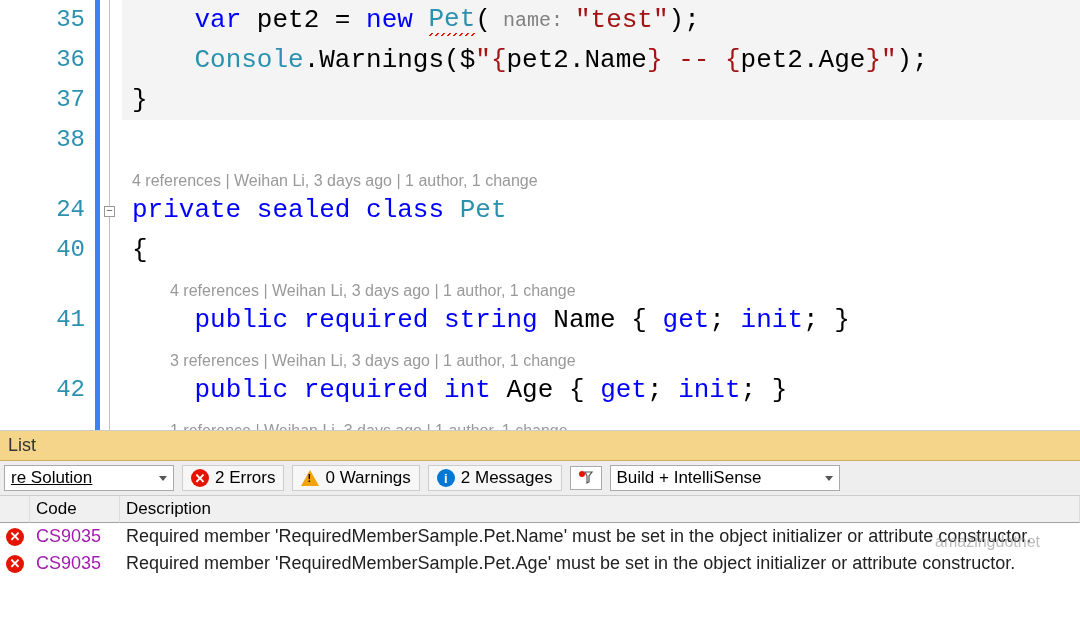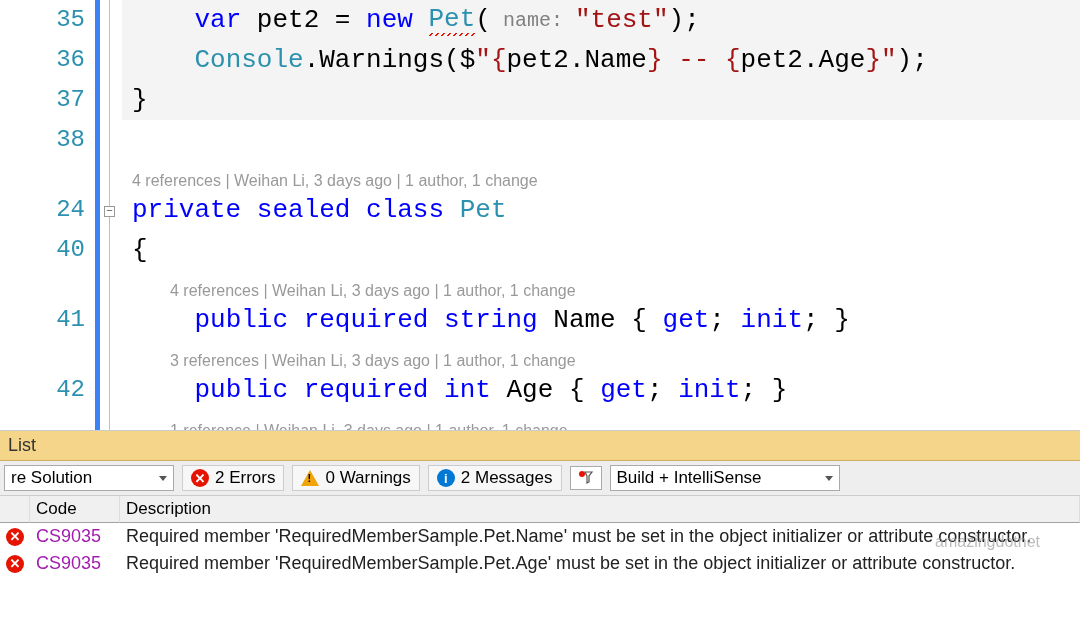--- a/index.html
+++ b/index.html
@@ -249,7 +249,7 @@
 <div class="panel" style="position:relative;">
   <div class="panel-title">List</div>
   <div class="panel-toolbar">
-    <div class="combo" style="min-width:170px;">re Solution</div>
+    <div class="combo" style="min-width:170px;text-decoration:underline;">re Solution</div>
     <div class="tool-btn">
       <span class="icon-circle ic-error">✕</span>
       <span>2 Errors</span>

